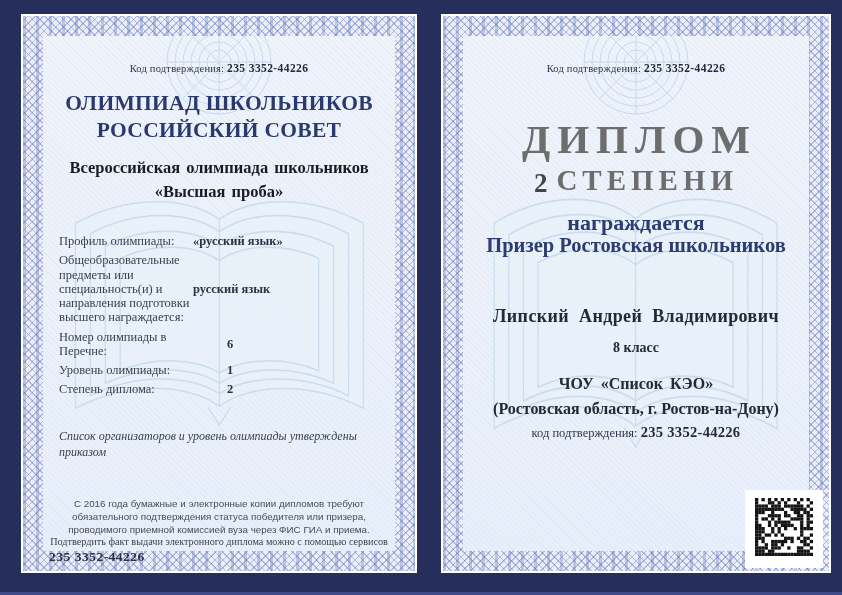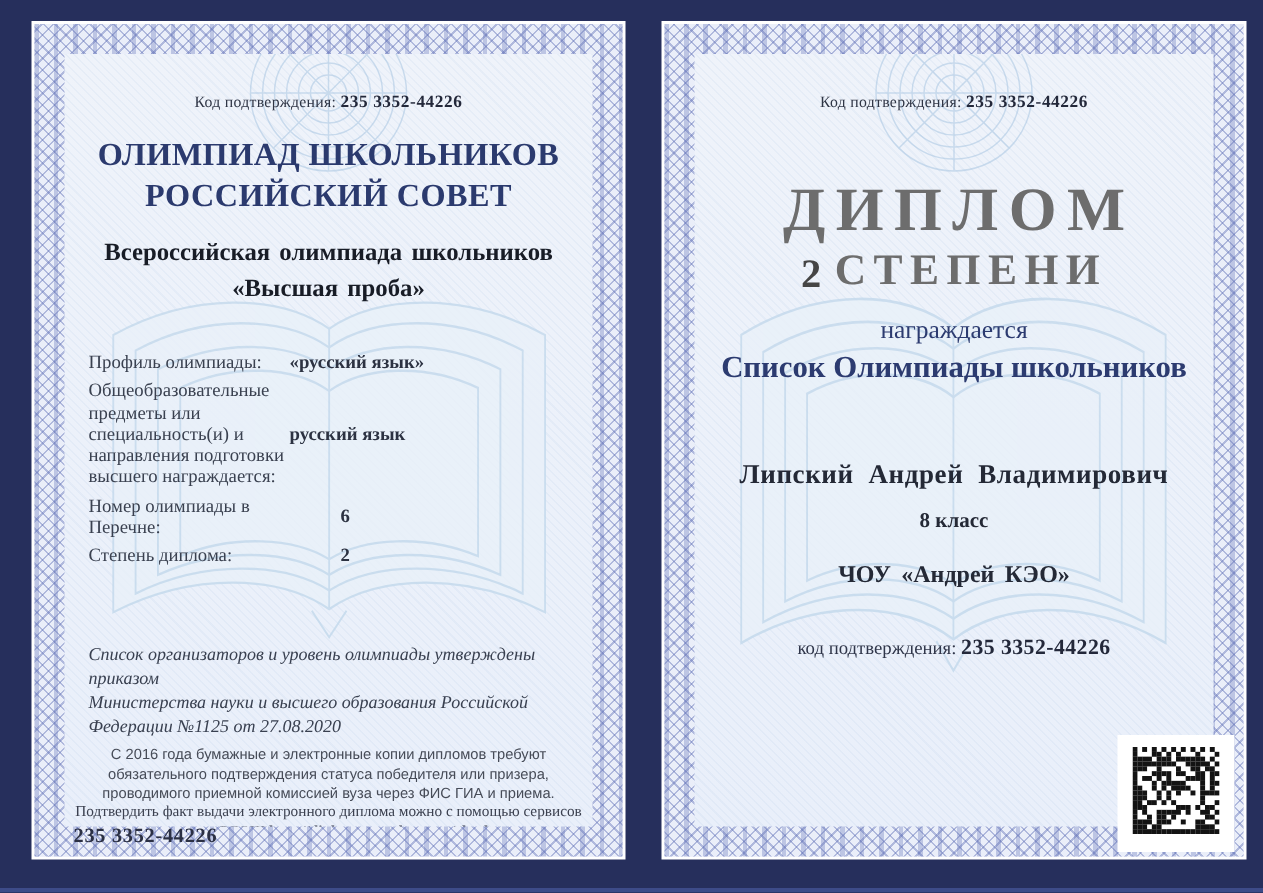--- a/index.html
+++ b/index.html
@@ -96,7 +96,7 @@
   .degree-line { top:86px; }
   .degree-line .num  { font-size:27px; font-weight:bold; color:#454545; vertical-align:-2px; margin-right:9px; }
   .degree-line .word { font-size:29px; font-weight:bold; color:#6d6d6d; letter-spacing:5px; }
-  .awarded    { top:132px; font-size:17px;   font-weight:normal; color:#2c3b70; }
+  .awarded    { top:132px; font-size:22px;   font-weight:bold; color:#2c3b70; }
   .status     { top:156px; font-size:20.5px; font-weight:bold; color:#2c3b70; }
   .recipient  { top:228px; font-size:18px;   font-weight:bold; color:#242936; word-spacing:5px; letter-spacing:0.4px; }
   .grade      { top:262px; font-size:14px;   font-weight:bold; color:#242936; }

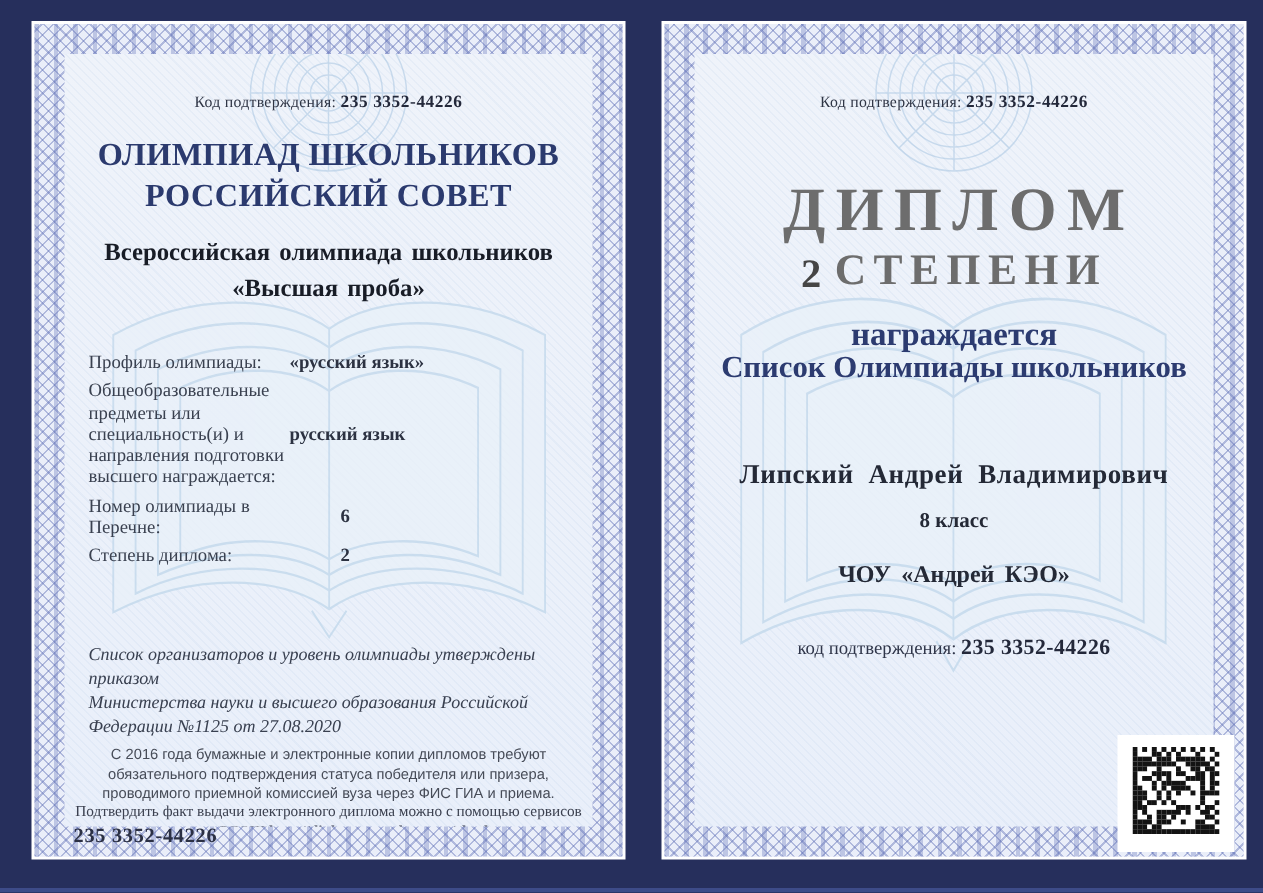--- a/index.html
+++ b/index.html
@@ -233,7 +233,7 @@
       </div>
 
       <div class="center-block awarded">награждается</div>
-      <div class="center-block status">Список Олимпиады школьников</div>
+      <div class="center-block status">Призер Ростовская школьников</div>
       <div class="center-block recipient">Липский Андрей Владимирович</div>
       <div class="center-block grade">8 класс</div>
       <div class="center-block school">ЧОУ «Андрей КЭО»</div>

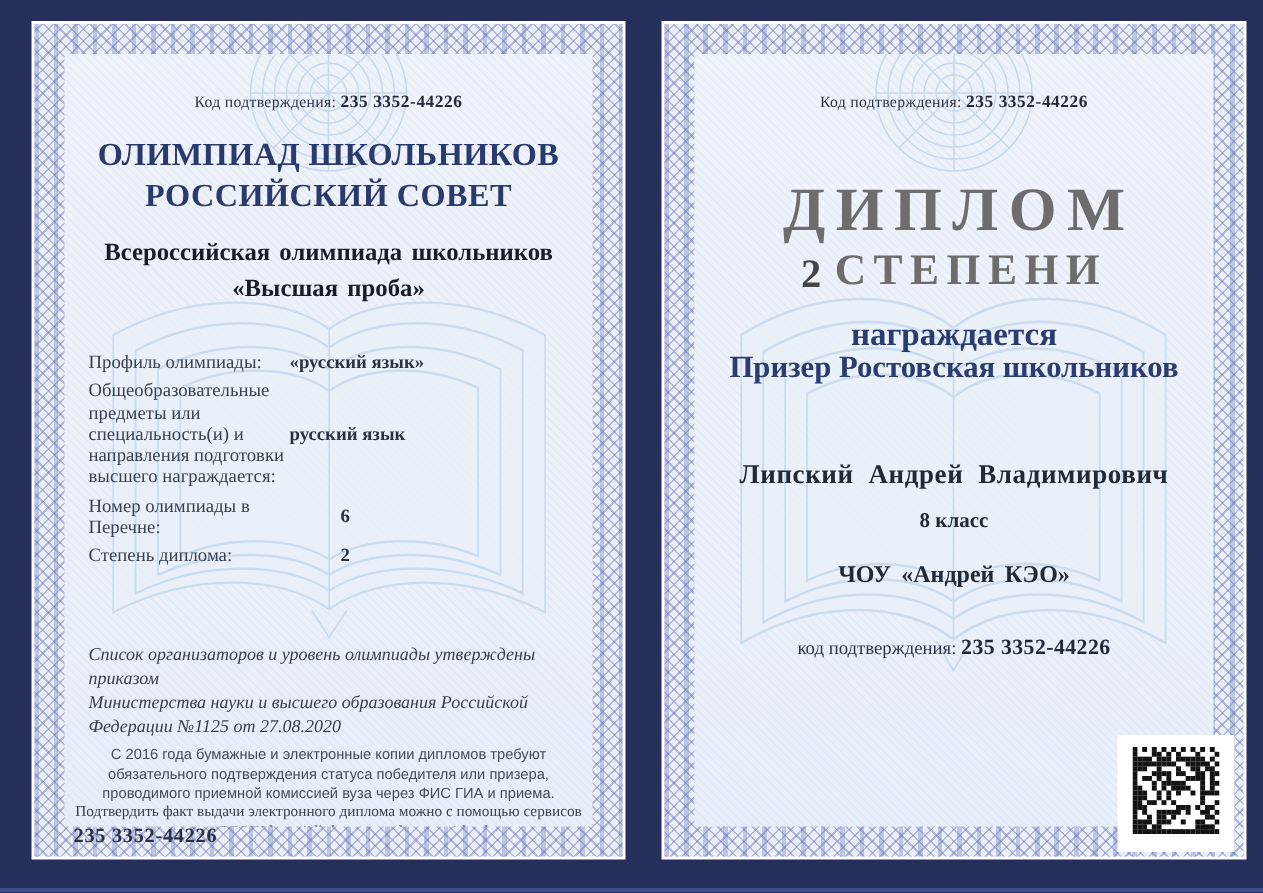--- a/index.html
+++ b/index.html
@@ -169,6 +169,10 @@
         <div class="frow wide">
           <span class="flabel" style="max-width:120px;">Номер олимпиады в Перечне:</span>
           <span class="fval vcenter">6</span>
+        </div>
+        <div class="frow wide">
+          <span class="flabel">Уровень олимпиады:</span>
+          <span class="fval">1</span>
         </div>
         <div class="frow wide">
           <span class="flabel">Степень диплома:</span>

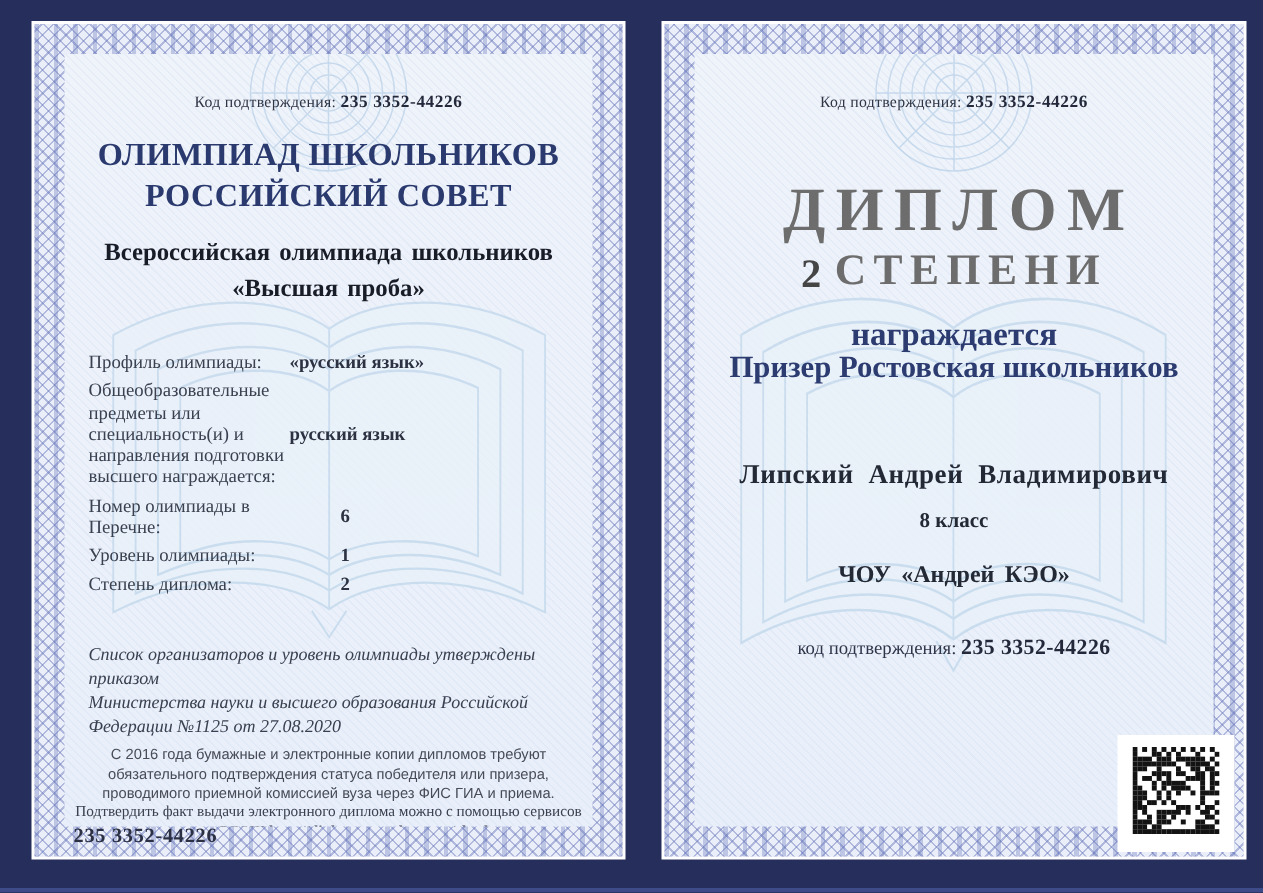--- a/index.html
+++ b/index.html
@@ -240,7 +240,7 @@
       <div class="center-block status">Призер Ростовская школьников</div>
       <div class="center-block recipient">Липский Андрей Владимирович</div>
       <div class="center-block grade">8 класс</div>
-      <div class="center-block school">ЧОУ «Андрей КЭО»</div>
+      <div class="center-block school">ЧОУ «Список КЭО»</div>
 
       <div class="center-block bottom-code">
         <span>код подтверждения:</span>

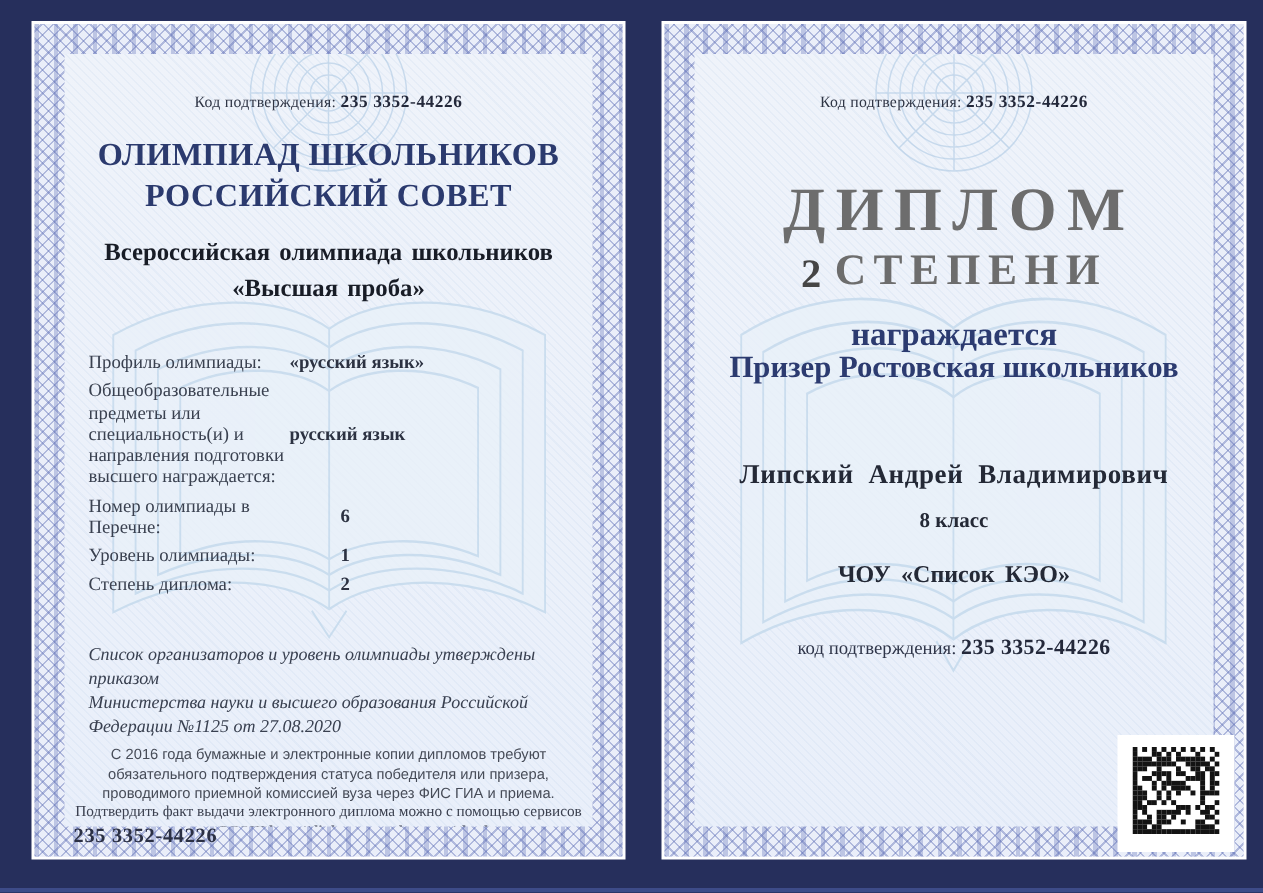--- a/index.html
+++ b/index.html
@@ -241,6 +241,7 @@
       <div class="center-block recipient">Липский Андрей Владимирович</div>
       <div class="center-block grade">8 класс</div>
       <div class="center-block school">ЧОУ «Список КЭО»</div>
+      <div class="center-block school-loc">(Ростовская область, г. Ростов-на-Дону)</div>
 
       <div class="center-block bottom-code">
         <span>код подтверждения:</span>

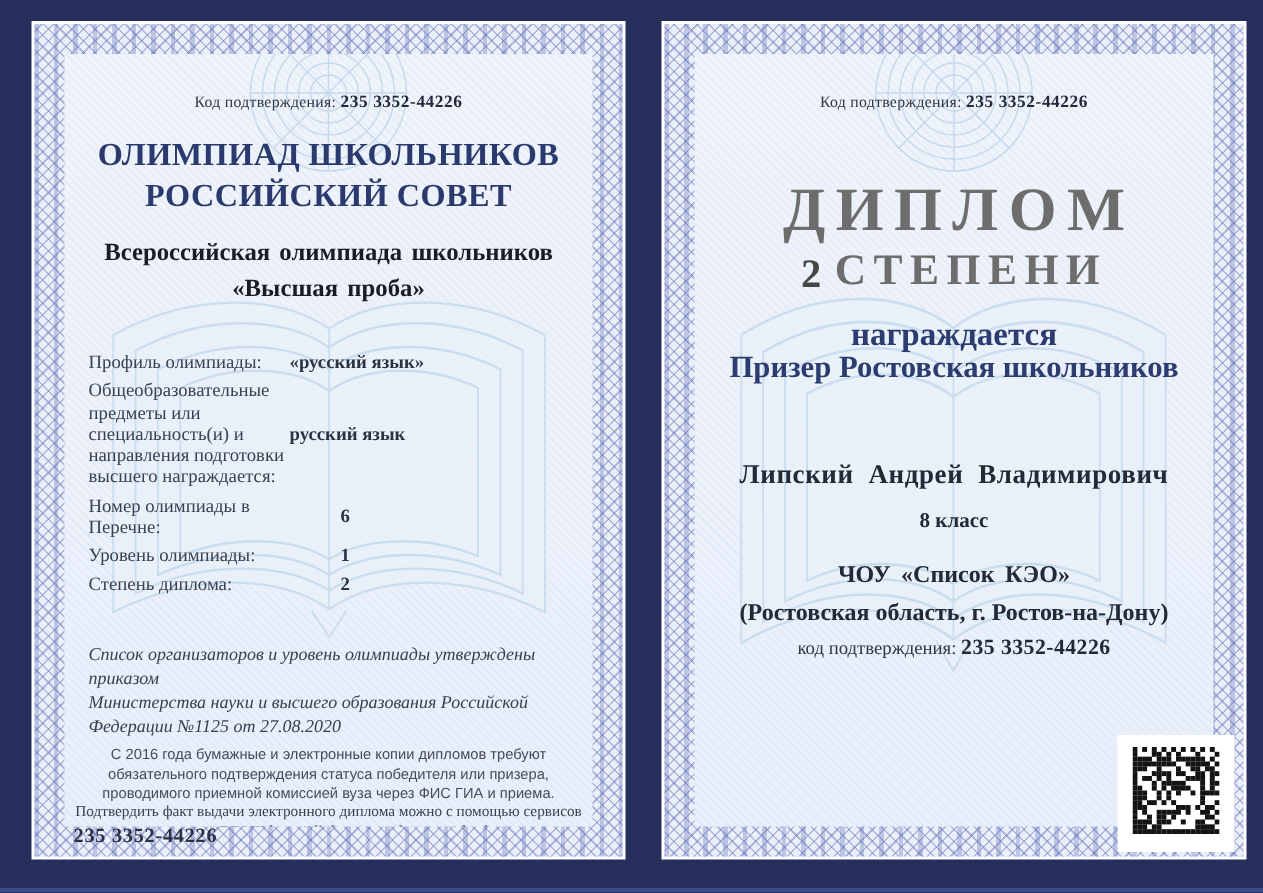--- a/index.html
+++ b/index.html
@@ -182,7 +182,6 @@
 
       <div class="decree">
         <div>Список организаторов и уровень олимпиады утверждены приказом</div>
-        <div>Министерства науки и высшего образования Российской Федерации №1125 от 27.08.2020</div>
       </div>
 
       <div class="fine-print">

